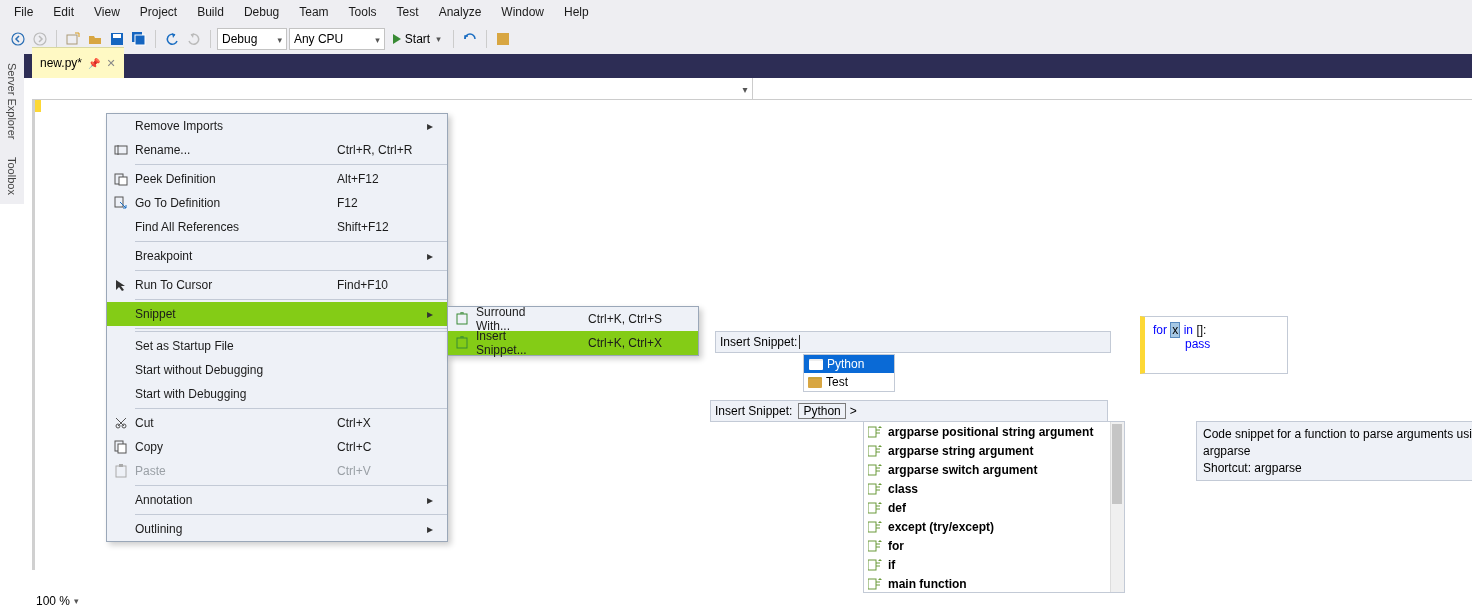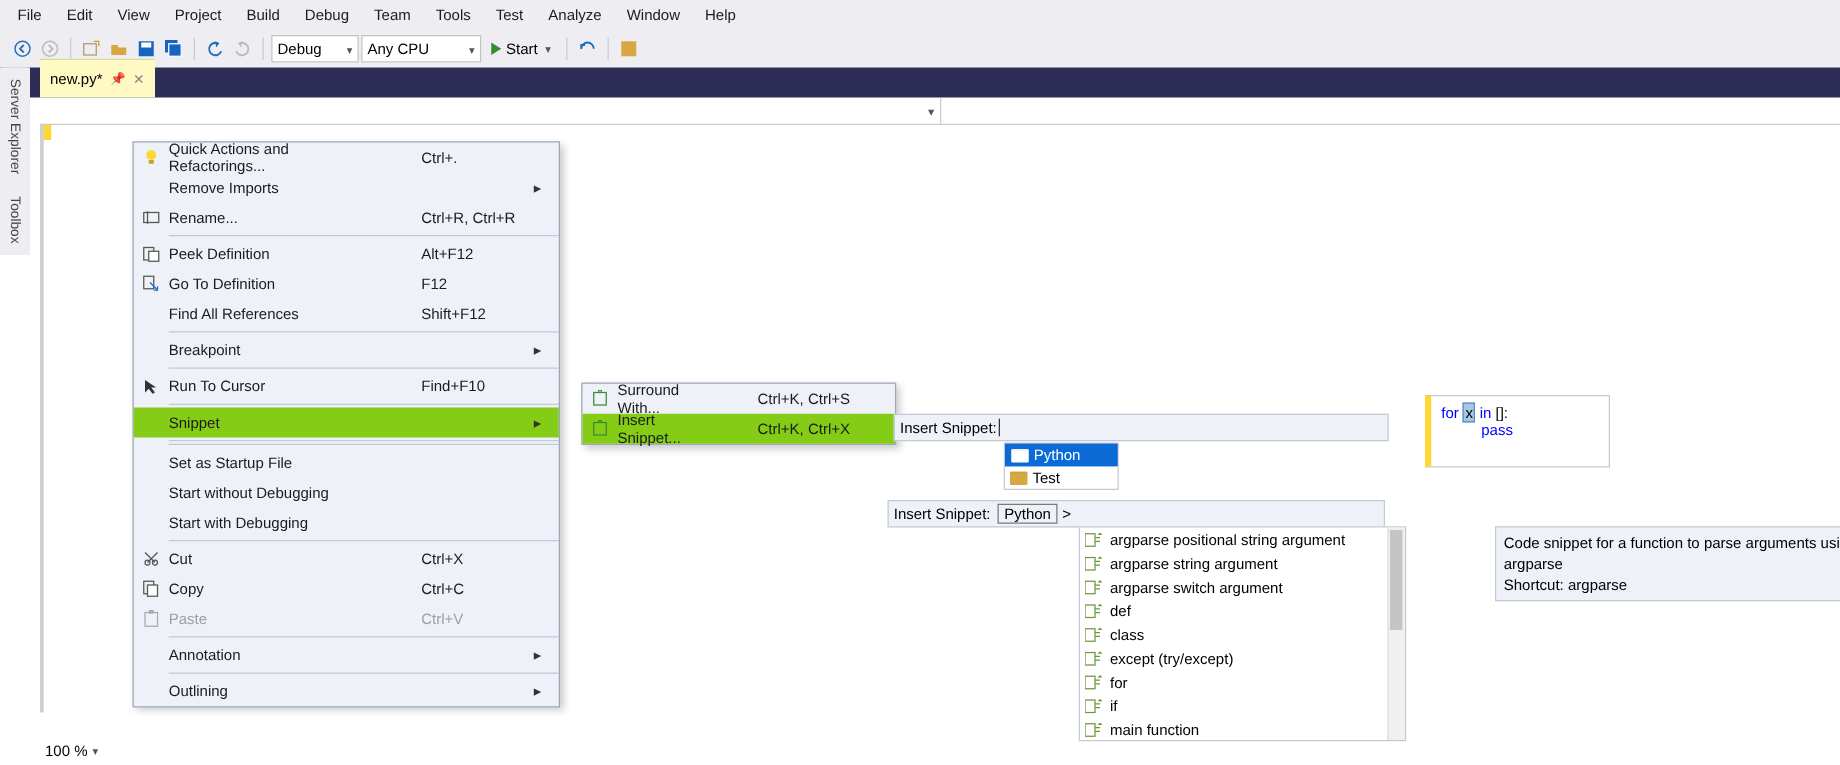--- a/index.html
+++ b/index.html
@@ -218,17 +218,6 @@
 
 <div class="ctxmenu" id="ctx-main">
     <div class="row">
-      <span class="iconcol">
-        <svg width="14" height="14">
-          <circle cx="7" cy="5" r="4" fill="#fdd835"></circle>
-          <rect x="5" y="9" width="4" height="3" fill="#bfa52a"></rect>
-        </svg>
-      </span>
-      <span class="labelcol">Quick Actions and Refactorings...</span>
-      <span class="shortcol">Ctrl+.</span>
-      <span class="arrowcol"></span>
-    </div>
-    <div class="row">
       <span class="iconcol"></span>
       <span class="labelcol">Remove Imports</span>
       <span class="shortcol"></span>

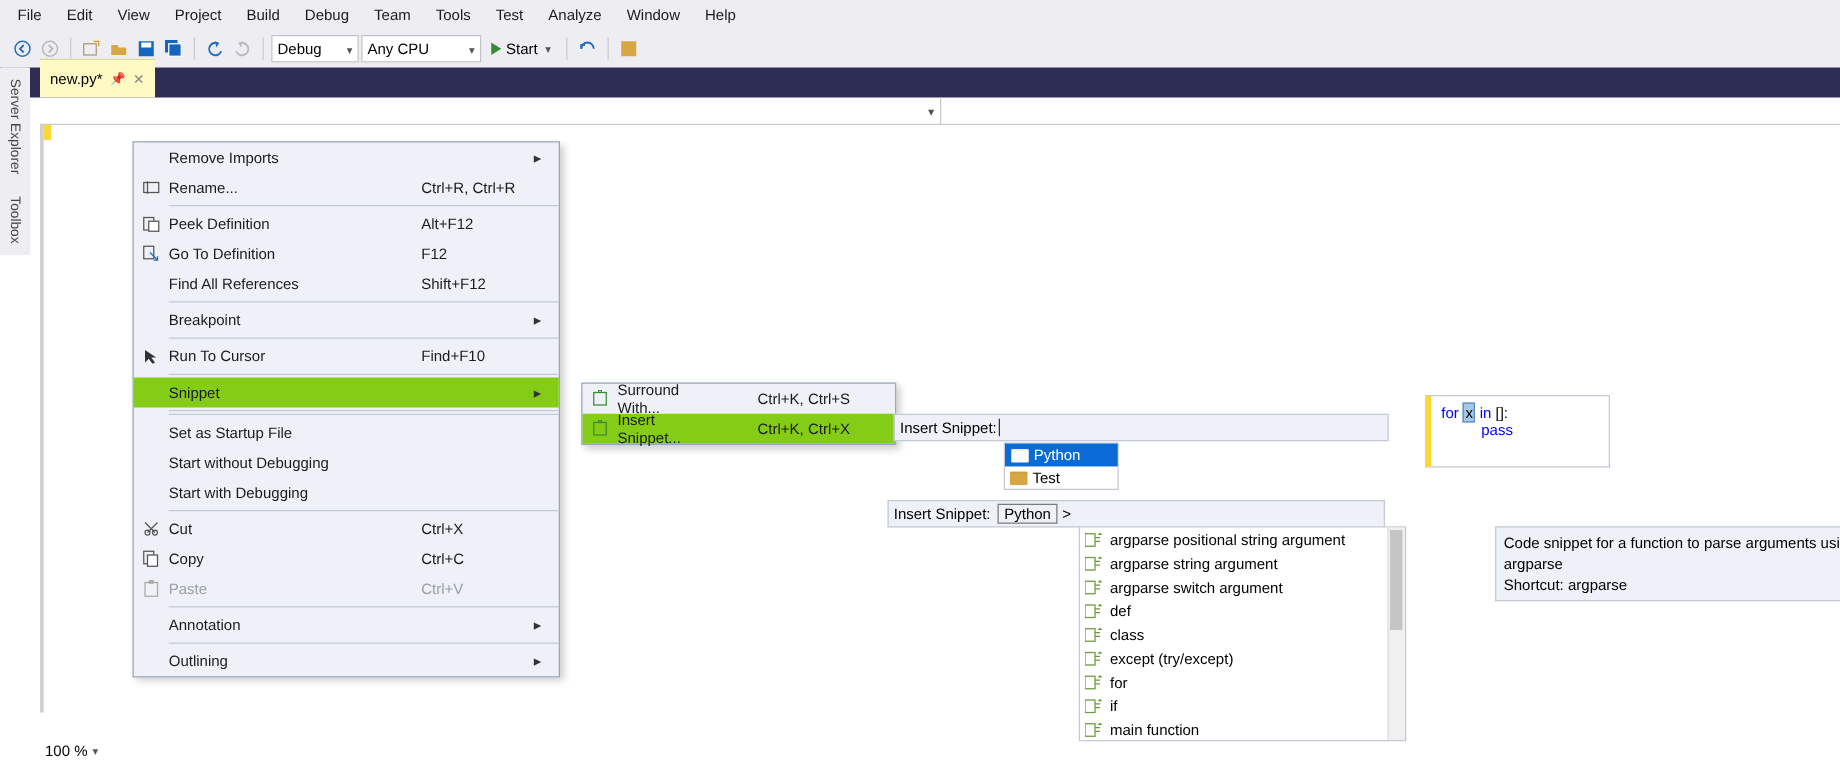--- a/index.html
+++ b/index.html
@@ -52,7 +52,7 @@
   .ctxmenu .row.hover { background: #84cc16; }
   .ctxmenu .row.disabled .labelcol, .ctxmenu .row.disabled .shortcol { color: #9aa0a6; }
   #ctx-main { left: 106px; top: 113px; width: 342px; }
-  #ctx-sub  { left: 447px; top: 306px; width: 252px; margin-left: 18px; }
+  #ctx-sub  { left: 447px; top: 306px; width: 252px; }
 
   
   .snip-box { position: absolute; border: 1px solid #c3cad6; background: #eef1f7; display:flex; align-items:center; padding:0 4px; height:22px; }

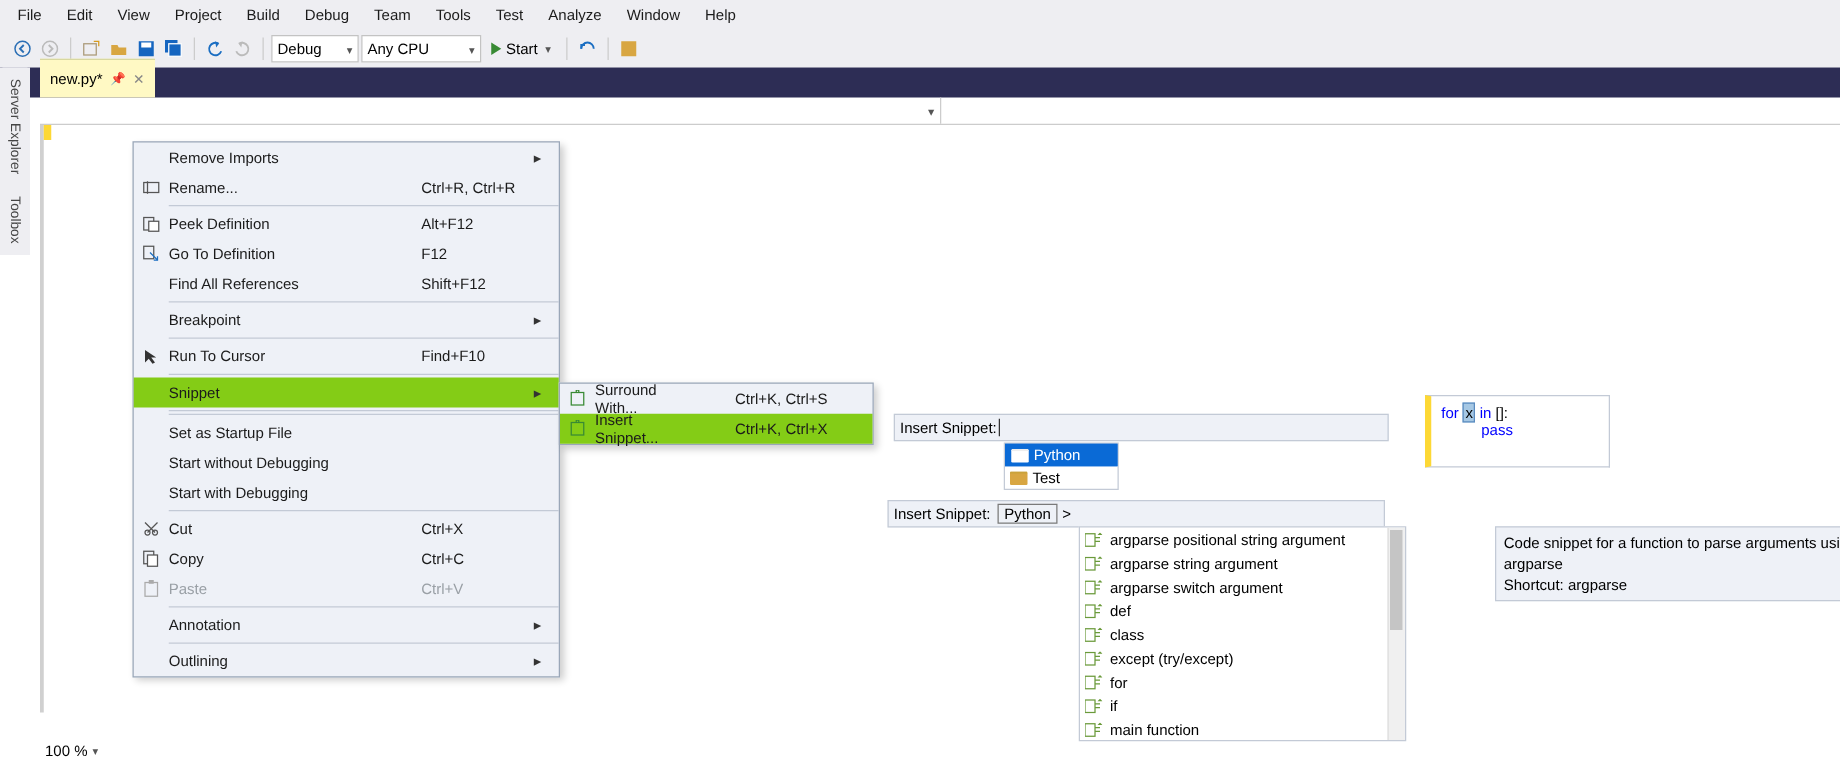--- a/index.html
+++ b/index.html
@@ -73,7 +73,7 @@
 
   
   #snip-list { position:absolute; left: 863px; top: 421px; width: 262px; height:172px; border:1px solid #c3cad6; background:#fff; overflow:hidden; }
-  #snip-list .srow { display:flex; align-items:center; height:19px; padding:0 4px; gap:6px; }
+  #snip-list .srow { display:flex; align-items:center; height:19px; padding:0 4px; gap:6px;font-weight:bold; }
   #snip-list .scrollbar { position:absolute; right:0; top:0; bottom:0; width:14px; background:#f0f0f0; border-left:1px solid #ddd; }
   #snip-list .thumb { position:absolute; right:2px; top:2px; width:10px; height:80px; background:#c5c5c5; }
   .snip-icon { width:14px; height:12px; display:flex; align-items:center; justify-content:center; }

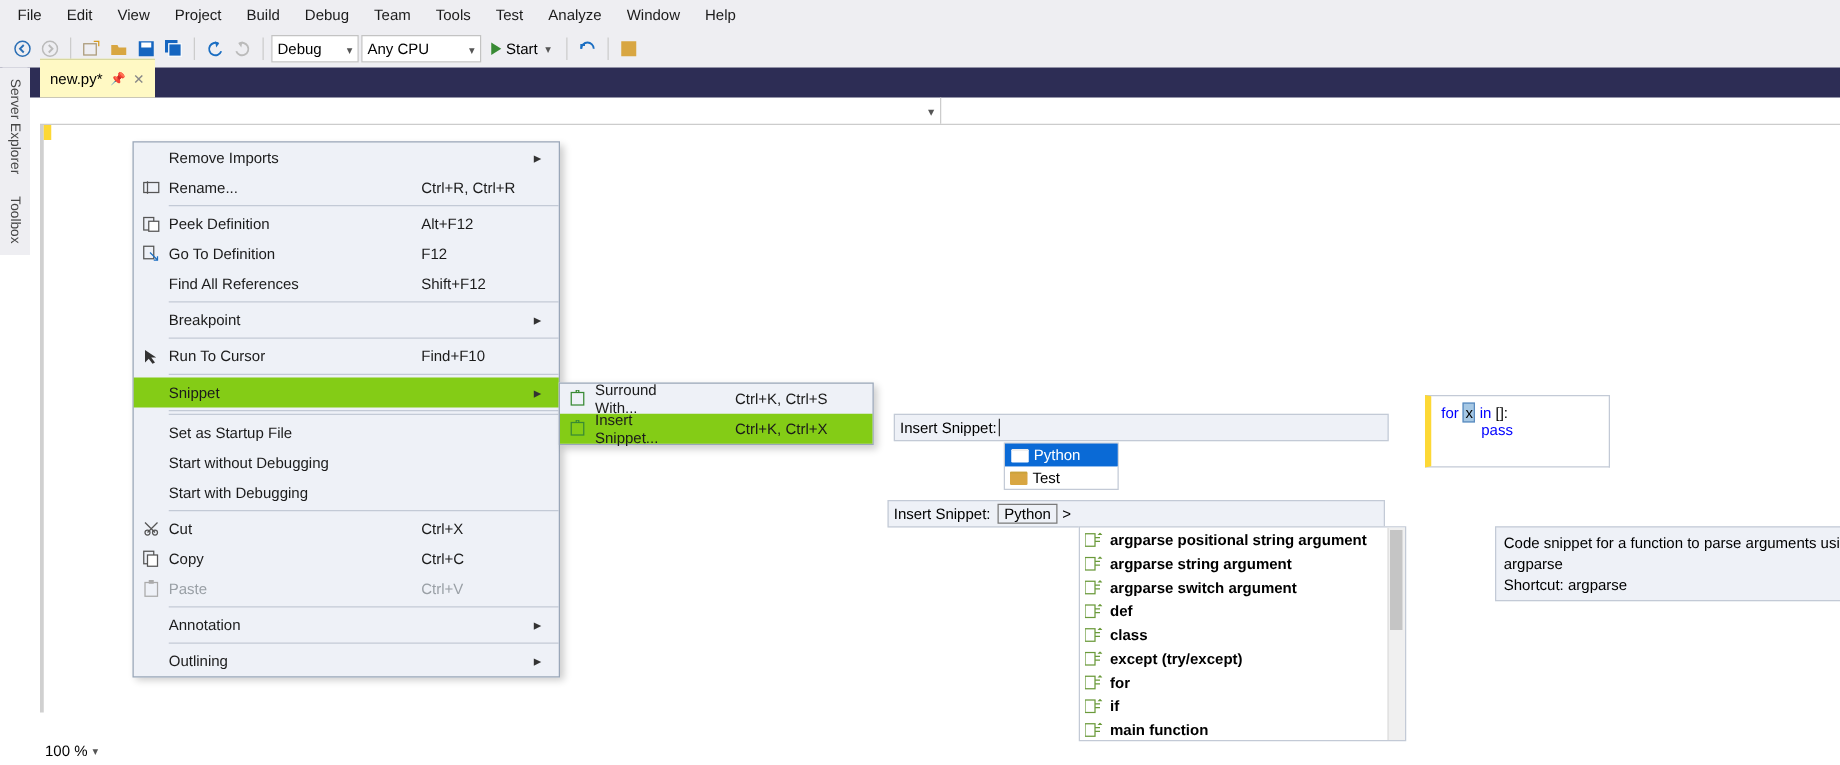--- a/index.html
+++ b/index.html
@@ -445,17 +445,17 @@
             <path d="M10 2 L14 2 L12 0 Z" fill="#6a9a3a"></path>
           </svg>
         </span>
+        <span>class</span>
+      </div>
+      <div class="srow">
+        <span class="snip-icon">
+          <svg width="14" height="12">
+            <rect x="0" y="1" width="8" height="10" fill="none" stroke="#6a9a3a"></rect>
+            <path d="M8 4 L12 4 M8 7 L12 7" stroke="#6a9a3a"></path>
+            <path d="M10 2 L14 2 L12 0 Z" fill="#6a9a3a"></path>
+          </svg>
+        </span>
         <span>def</span>
-      </div>
-      <div class="srow">
-        <span class="snip-icon">
-          <svg width="14" height="12">
-            <rect x="0" y="1" width="8" height="10" fill="none" stroke="#6a9a3a"></rect>
-            <path d="M8 4 L12 4 M8 7 L12 7" stroke="#6a9a3a"></path>
-            <path d="M10 2 L14 2 L12 0 Z" fill="#6a9a3a"></path>
-          </svg>
-        </span>
-        <span>class</span>
       </div>
       <div class="srow">
         <span class="snip-icon">

